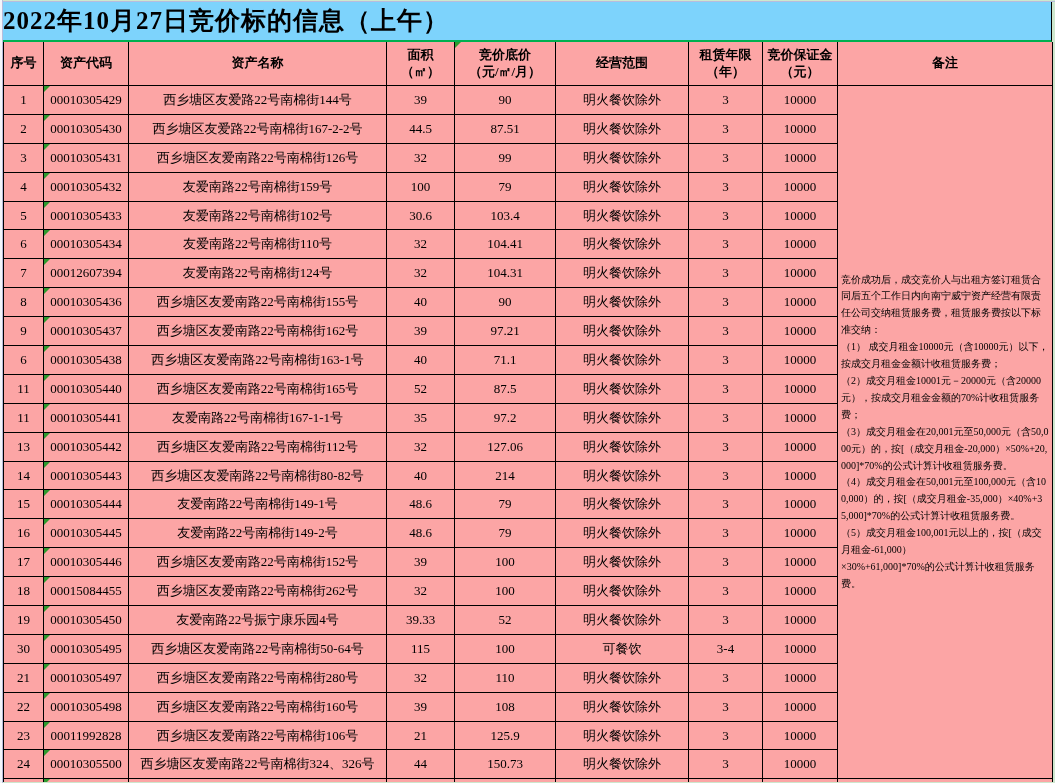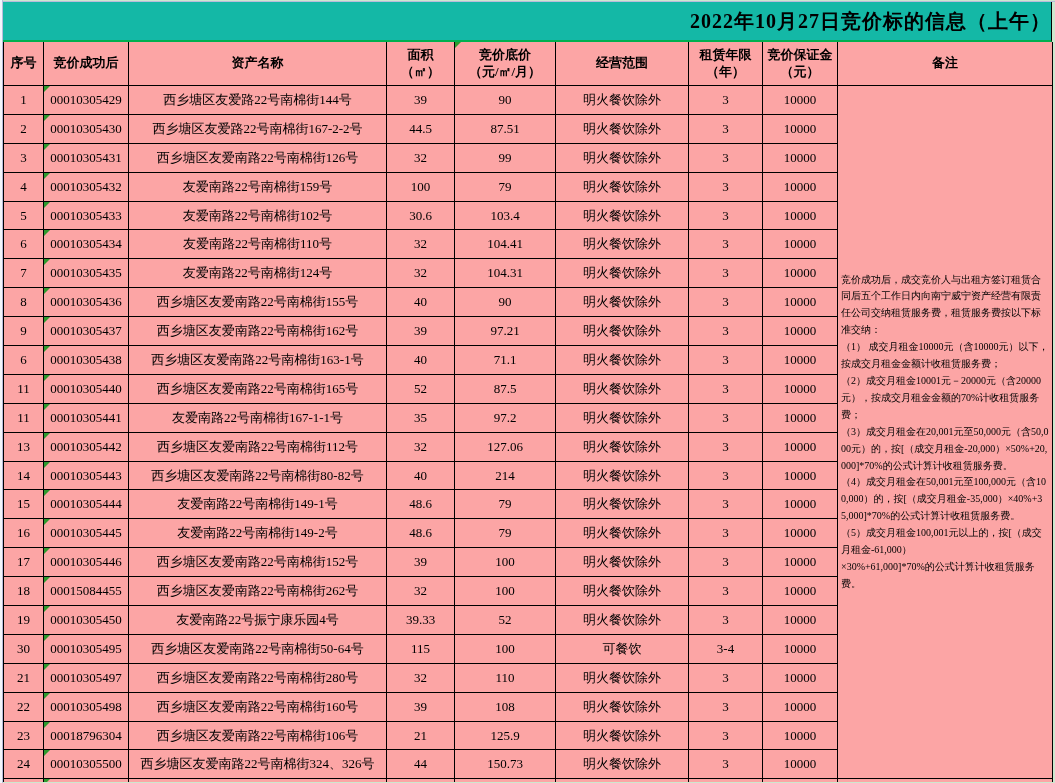--- a/index.html
+++ b/index.html
@@ -22,9 +22,9 @@
     position:absolute;left:3px;top:2px;width:1049px;
   }
   .title-bar{
-    height:38px;line-height:38px;text-align:right;
-    font-size:20px;font-weight:bold;
-    background:#14b8a6;
+    height:38px;line-height:38px;text-align:left;
+    font-size:25px;font-weight:bold;
+    background:#7dd3fc;
     border-bottom:2px solid #00b050;
     border-right:1px solid #000;
     letter-spacing:1px;

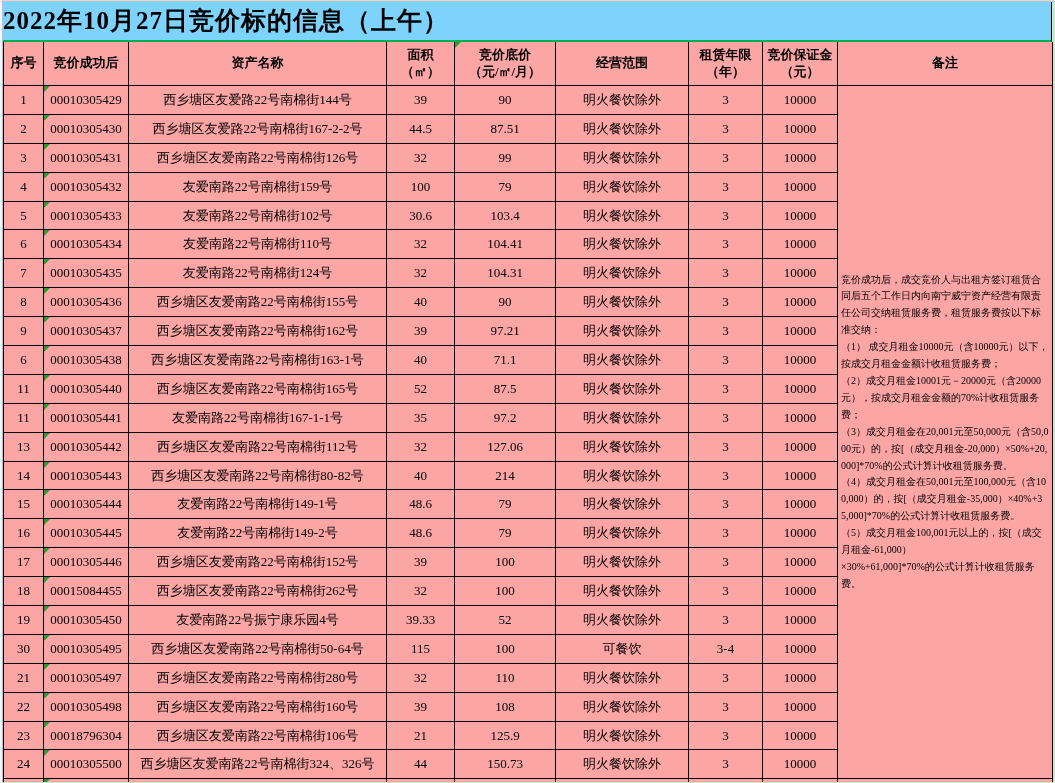--- a/index.html
+++ b/index.html
@@ -82,7 +82,7 @@
     <thead>
       <tr>
         <th>序号</th>
-        <th>竞价成功后</th>
+        <th>资产代码</th>
         <th>资产名称</th>
         <th>面积
 （㎡）</th>

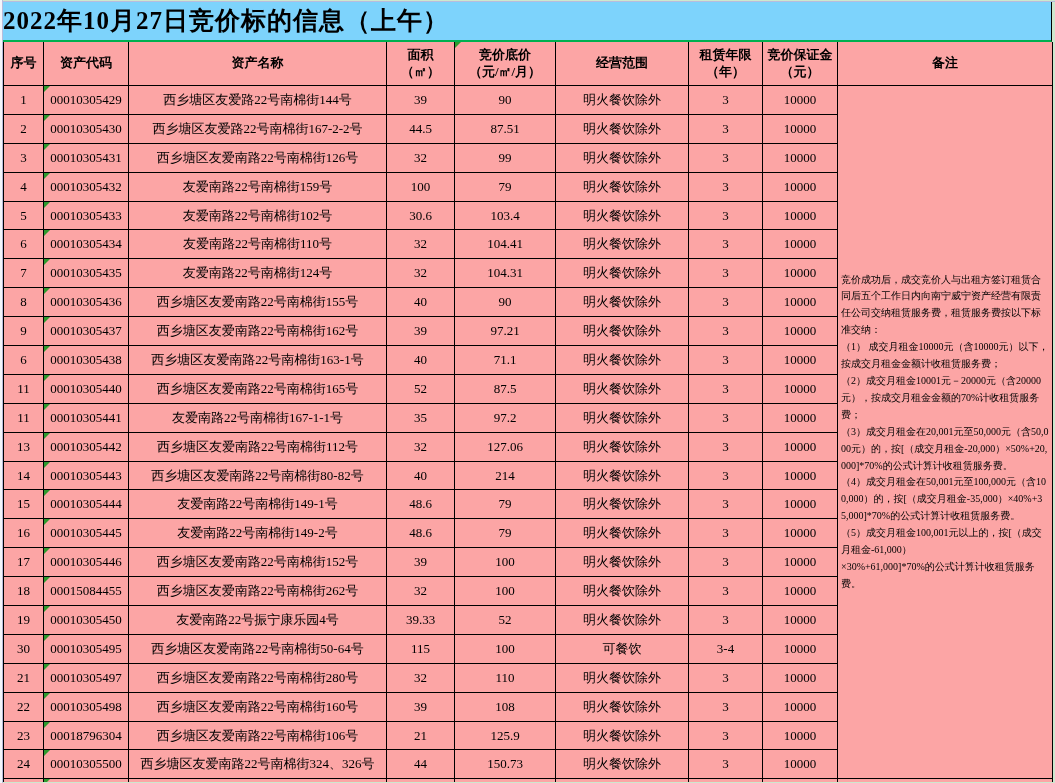--- a/index.html
+++ b/index.html
@@ -166,7 +166,7 @@
   </tr>
         <tr>
     <td>7</td>
-    <td><i class="flag"></i><span>00010305435</span></td>
+    <td><i class="flag"></i><span>00012607394</span></td>
     <td>友爱南路22号南棉街124号</td>
     <td>32</td>
     <td>104.31</td>

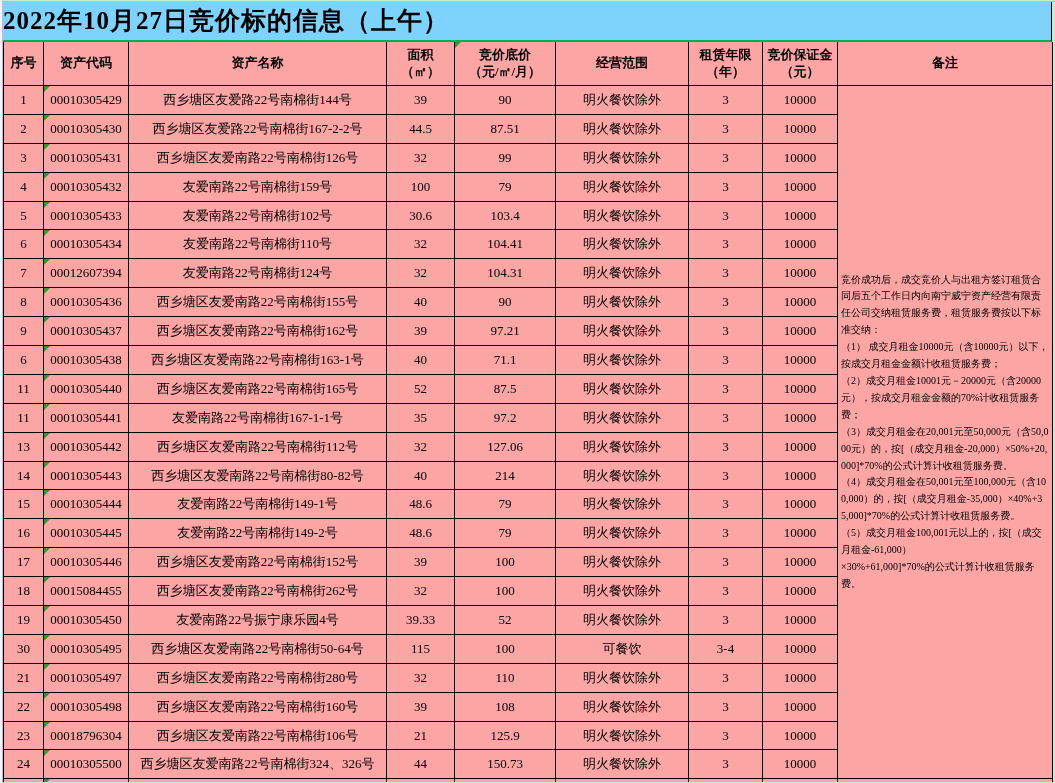--- a/index.html
+++ b/index.html
@@ -326,7 +326,7 @@
   </tr>
         <tr>
     <td>23</td>
-    <td><i class="flag"></i><span>00018796304</span></td>
+    <td><i class="flag"></i><span>00011992828</span></td>
     <td>西乡塘区友爱南路22号南棉街106号</td>
     <td>21</td>
     <td>125.9</td>

